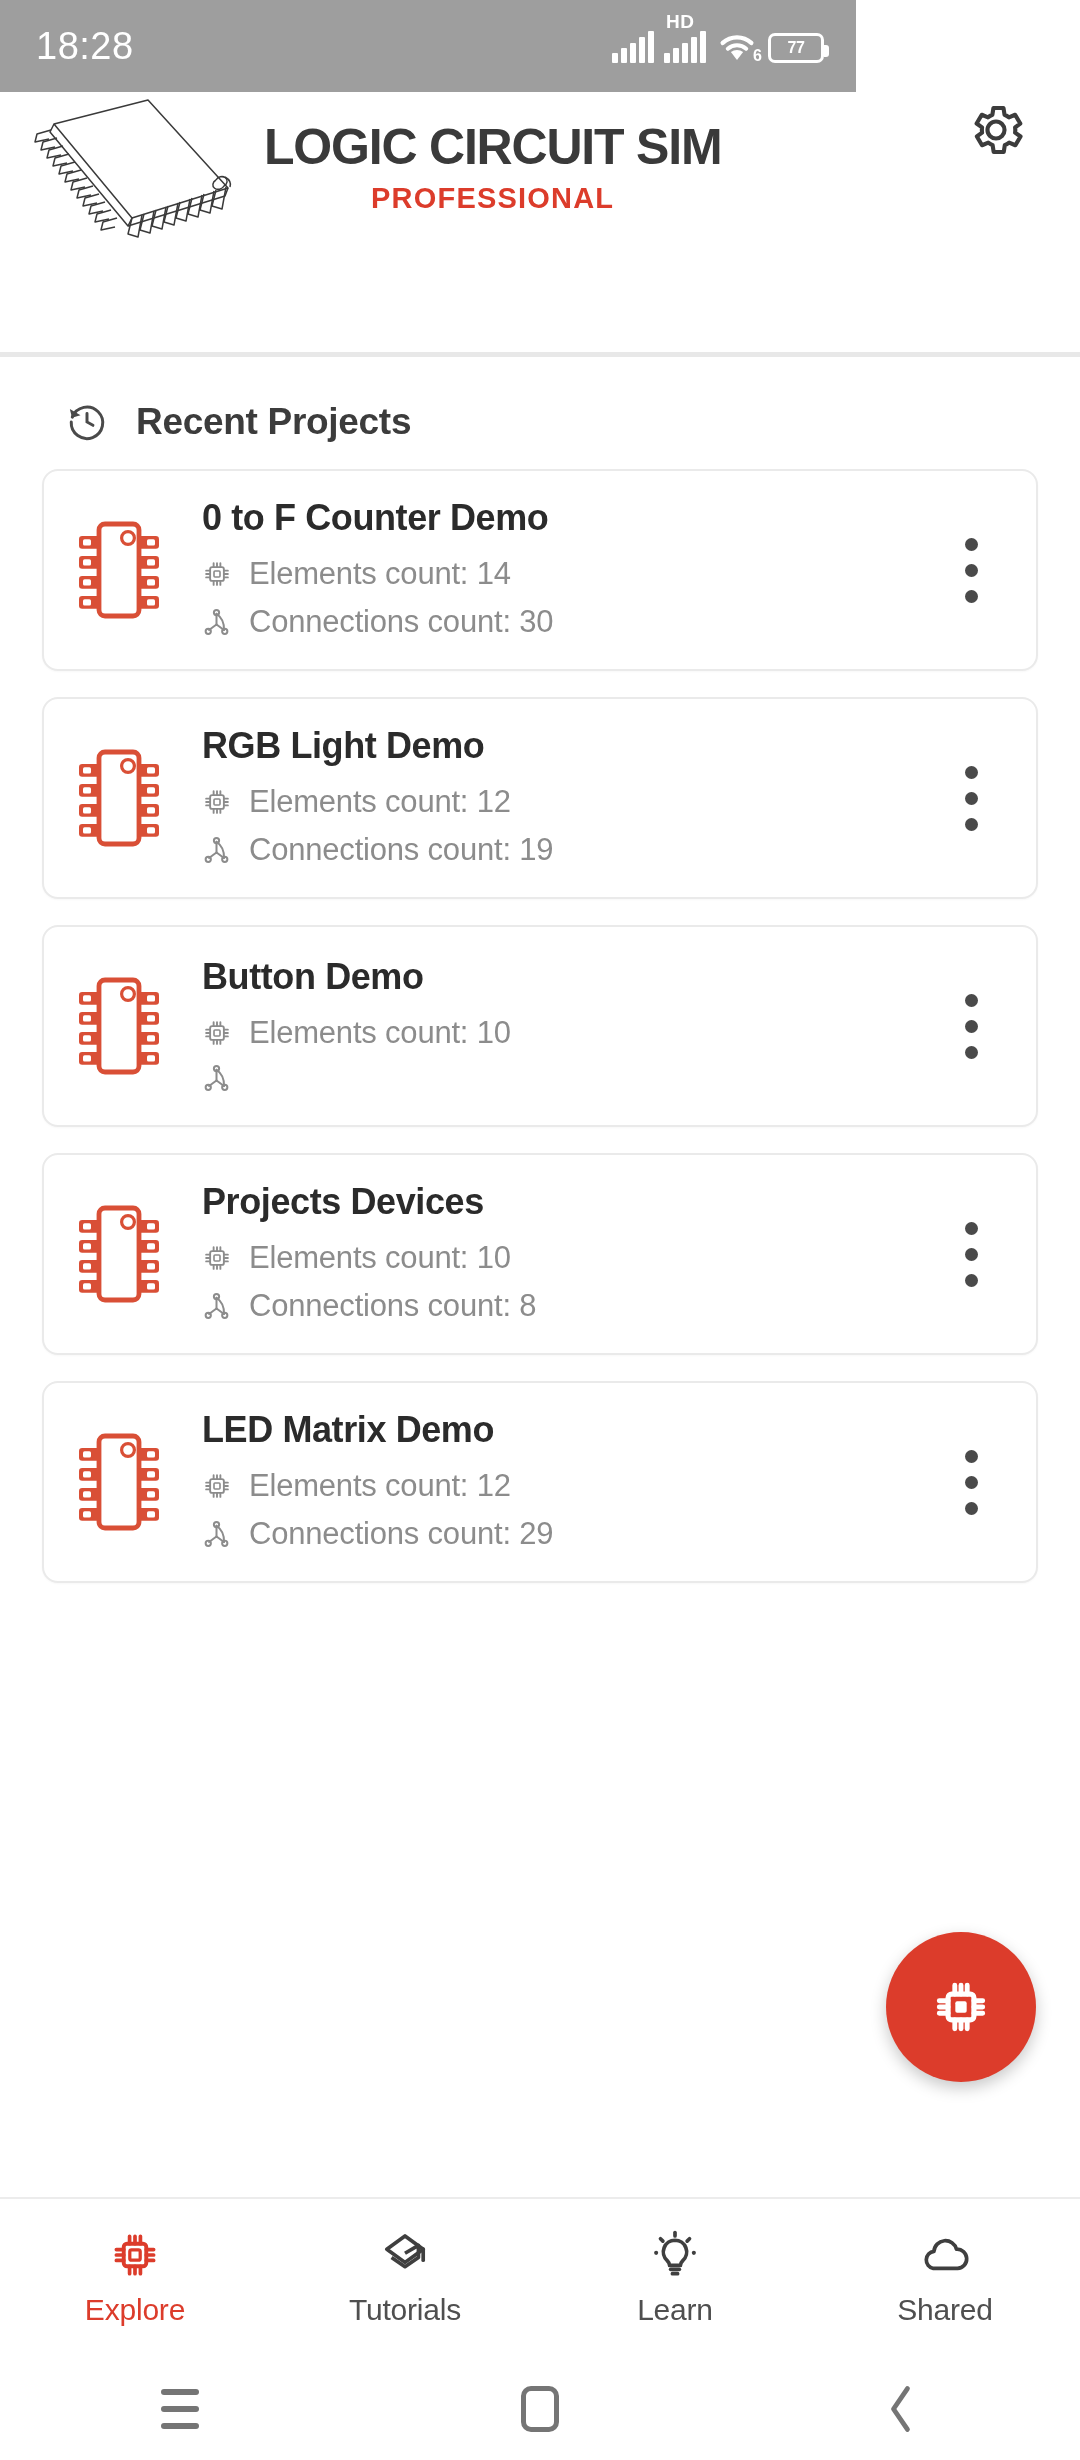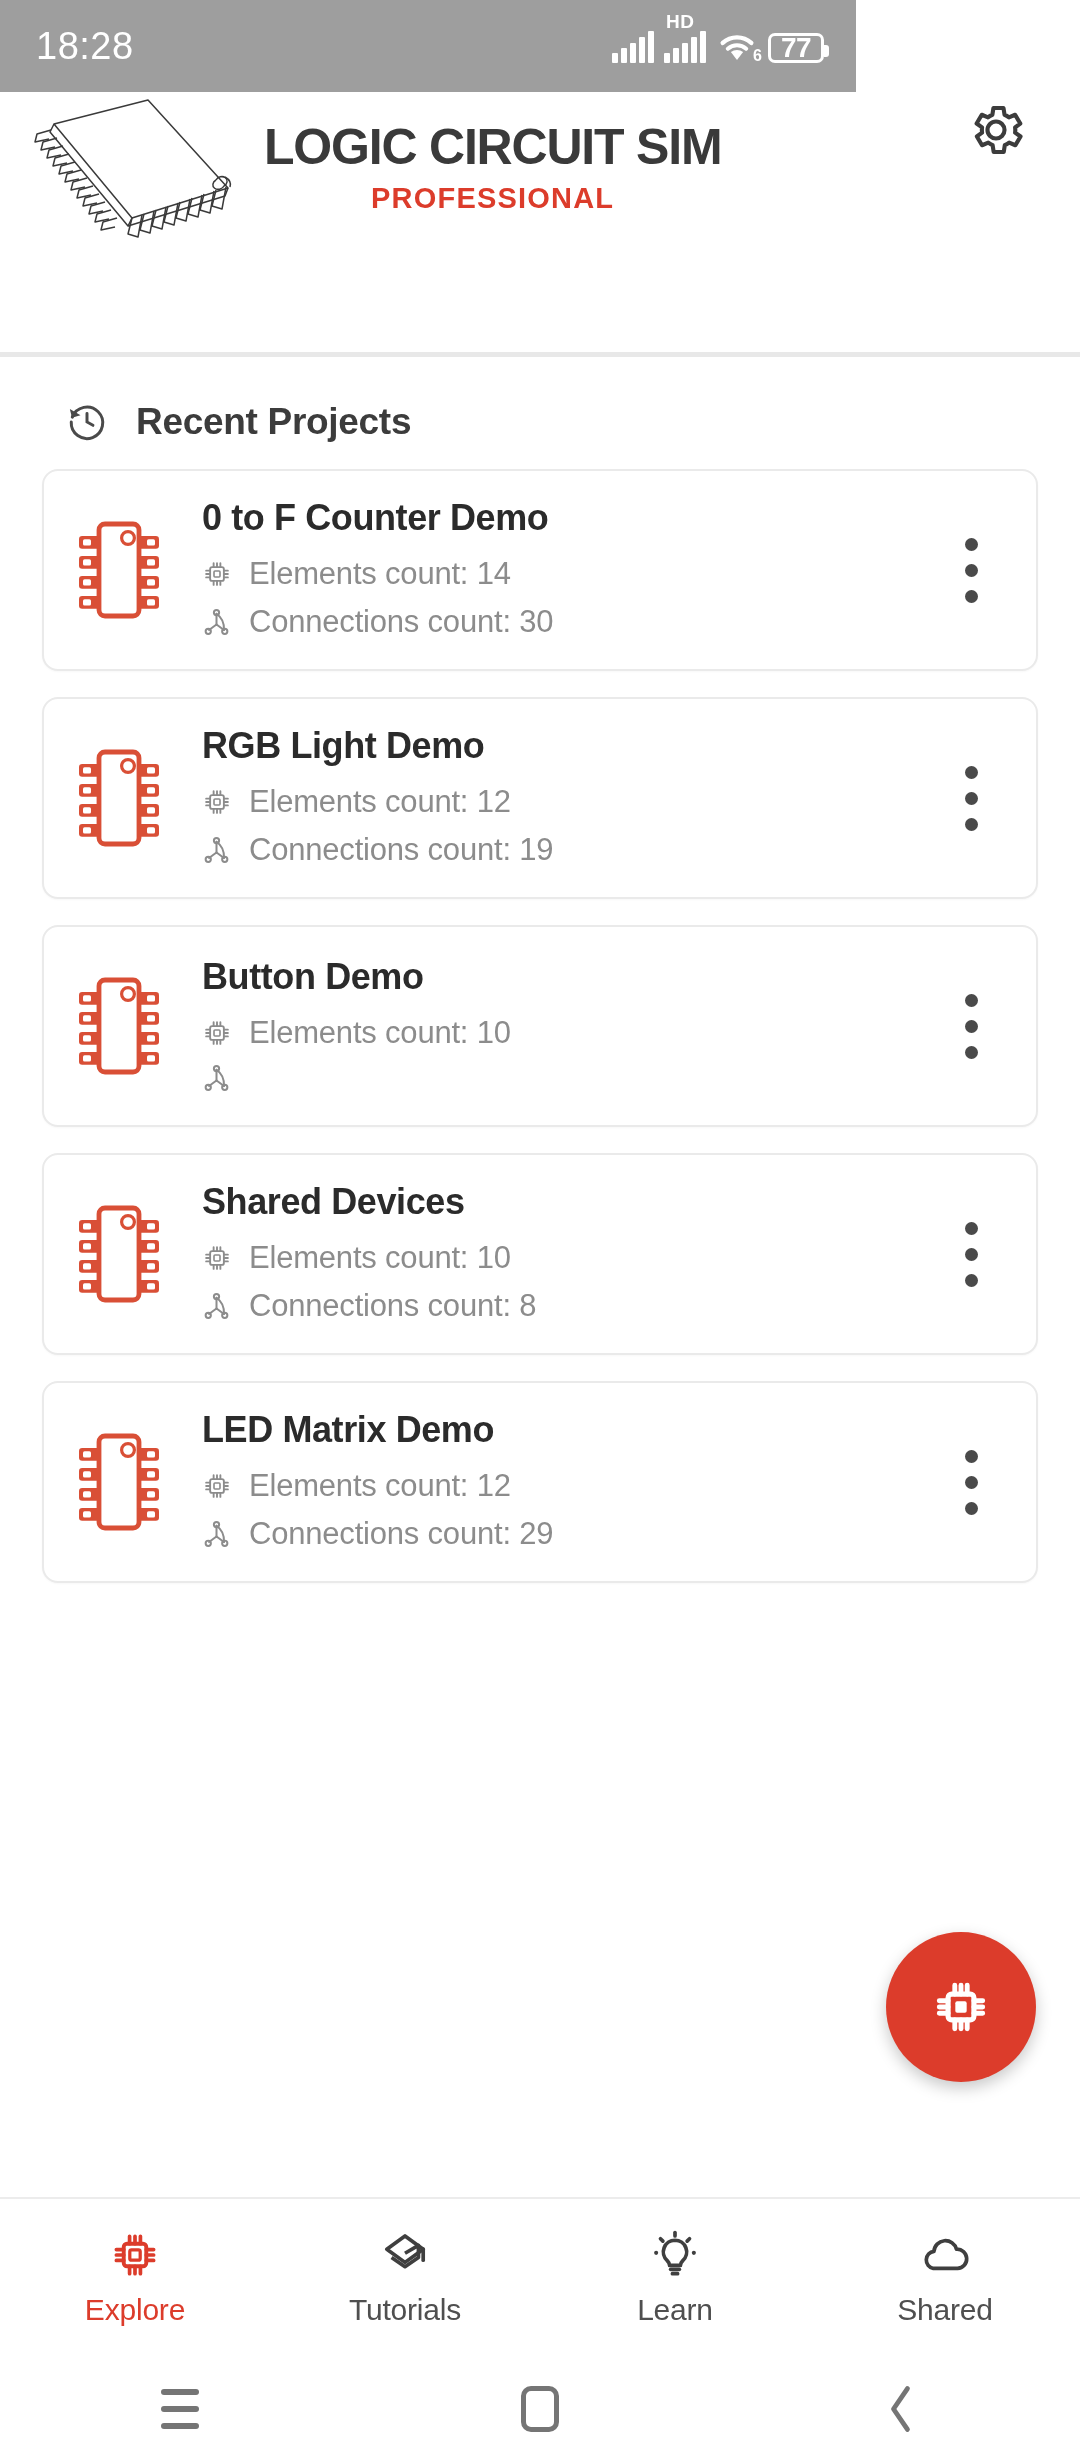--- a/index.html
+++ b/index.html
@@ -41,7 +41,7 @@
     content:""; position:absolute; right:-8px; top:9px;
     width:5px; height:12px; background:#fff; border-radius:0 3px 3px 0;
   }
-  .batt-num{ color:#fff; font-size:28px; font-weight:700; letter-spacing:-0.5px; }
+  .batt-num{ color:#fff; font-size:16px; font-weight:700; letter-spacing:-0.5px; }
 
   
   .appbar{

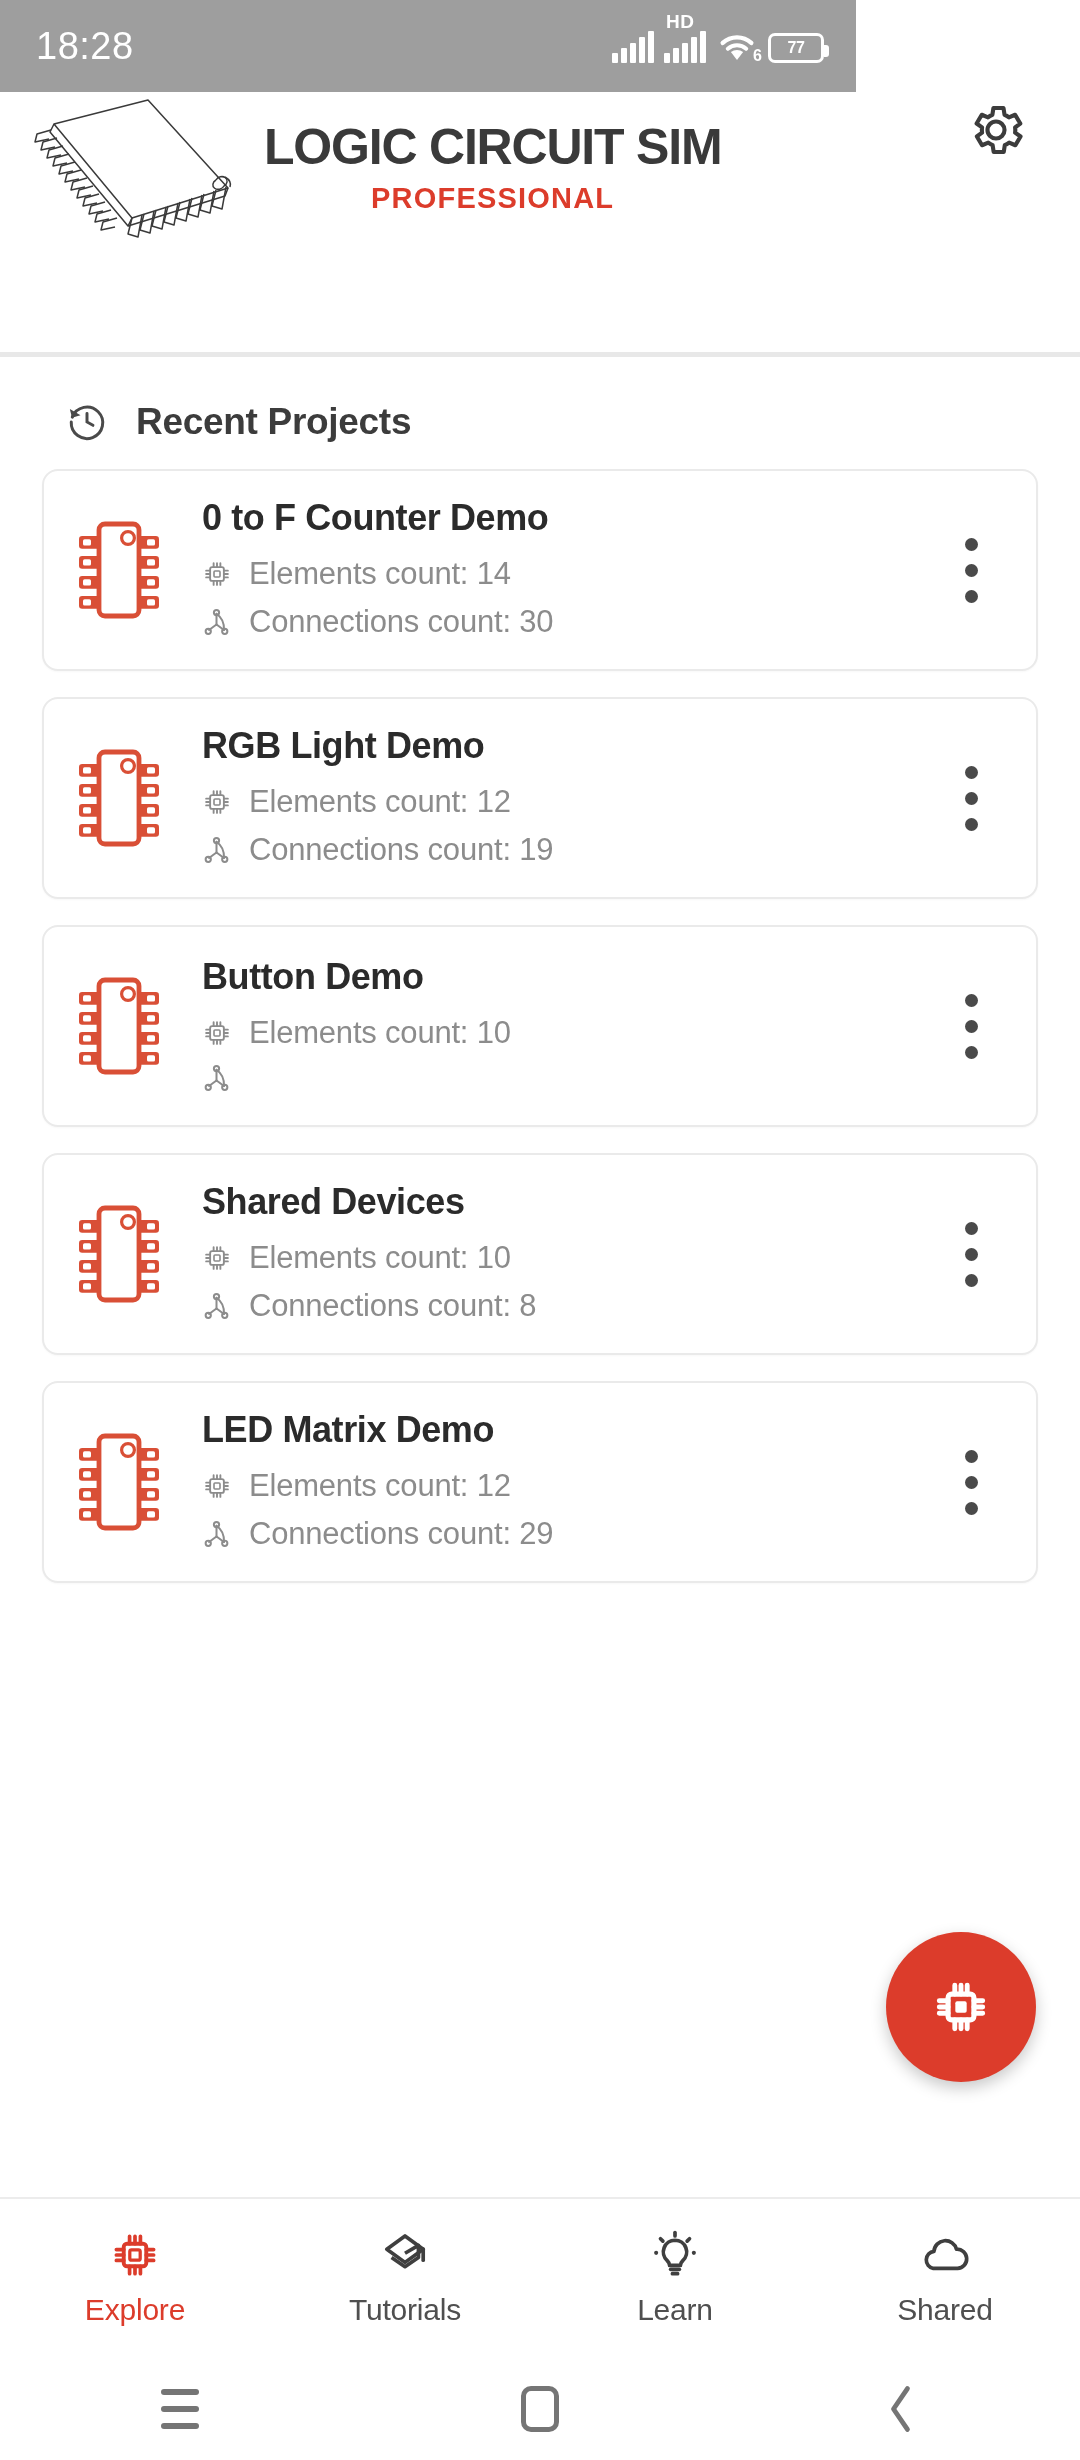--- a/index.html
+++ b/index.html
@@ -434,7 +434,7 @@
           </svg>
         </div>
         <div class="card-body">
-          <div class="card-title">Shared Devices</div>
+          <div class="card-title">Projects Devices</div>
           <div class="meta-row">
             <svg width="30" height="30" viewBox="0 0 24 24">
               <rect x="6.5" y="6.5" width="11" height="11" rx="1.6" fill="none" stroke="#8c8c8c" stroke-width="1.5"></rect>

